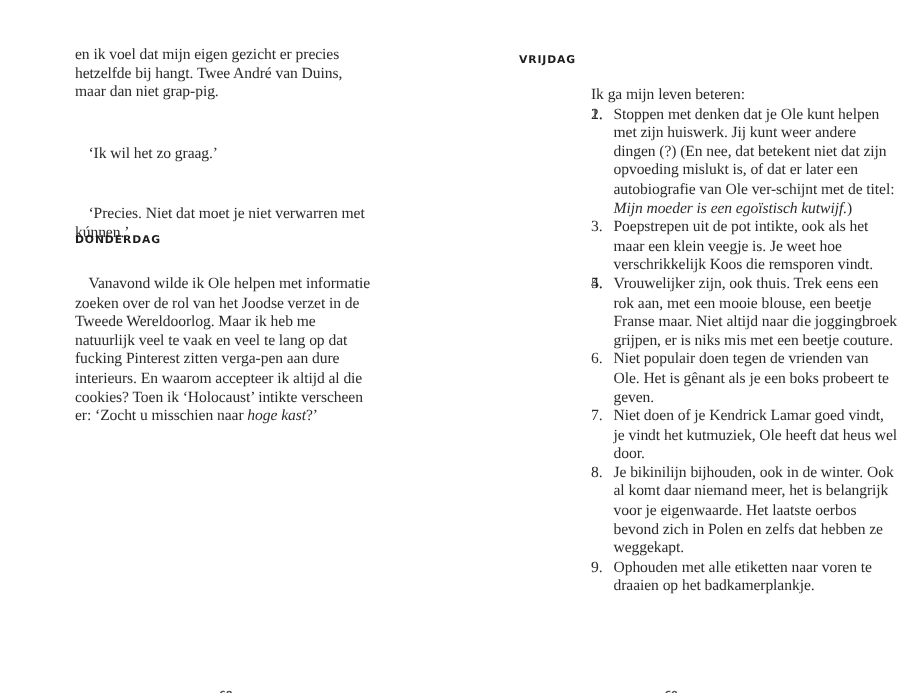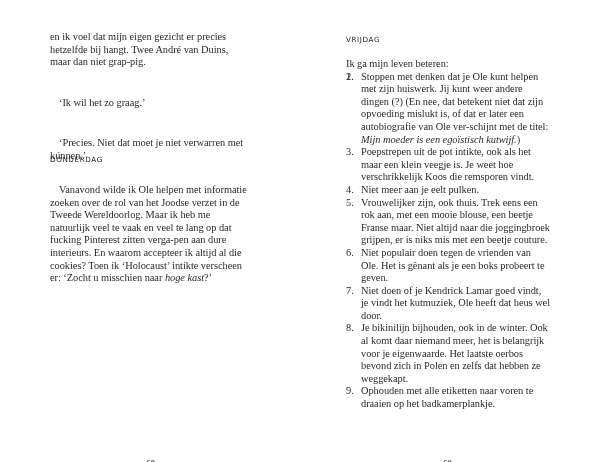--- a/index.html
+++ b/index.html
@@ -13,7 +13,7 @@
   .page-right .text { left: 46px; width: 204px; }
   p { margin: 0; }
   .indent { text-indent: 9px; margin-top: 28px; }
-  .heading { font-family: "DejaVu Sans", "Liberation Sans", sans-serif; font-weight: normal;
+  .heading { font-family: "DejaVu Sans", "Liberation Sans", sans-serif; font-weight: bold;
              font-size: 7.2px; letter-spacing: 0.6px; color: #1e1e1e; position: absolute; }
   .gap { height: 12.6px; }
   ol { margin: 0; padding: 0; list-style: none; }

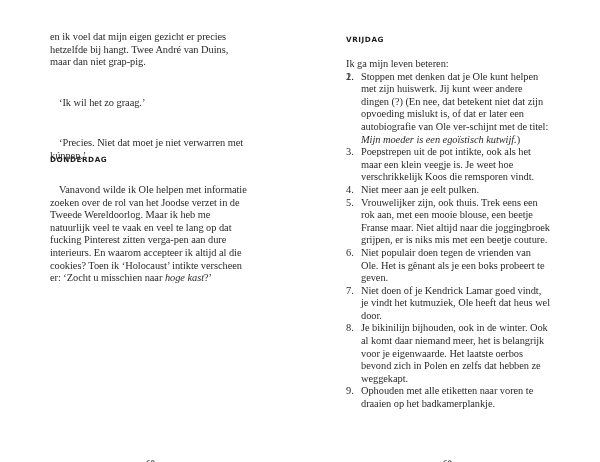--- a/index.html
+++ b/index.html
@@ -42,7 +42,7 @@
 
 <div class="page page-right">
   <div class="heading" style="left:46px; top:35px;">VRIJDAG</div>
-  <div class="text" style="top:58px;">
+  <div class="text" style="top:58px;margin-left:48px;">
     <p>Ik ga mijn leven beteren:</p>
     <ol>
       <li><span class="num">1.</span></li>

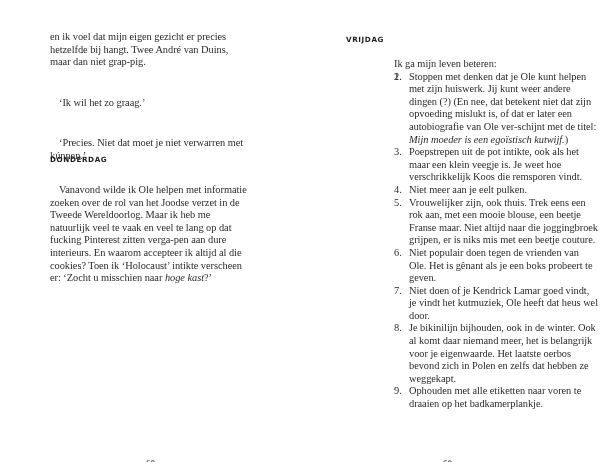--- a/index.html
+++ b/index.html
@@ -48,7 +48,7 @@
       <li><span class="num">1.</span></li>
       <li><span class="num">2.</span><span>Stoppen met denken dat je Ole kunt helpen met zijn huiswerk. Jij kunt weer andere dingen (?) (En nee, dat betekent niet dat zijn opvoeding mislukt is, of dat er later een autobiografie van Ole ver-schijnt met de titel: </span><em>Mijn moeder is een egoïstisch kutwijf.</em><span>)</span></li>
       <li><span class="num">3.</span><span>Poepstrepen uit de pot intikte, ook als het maar een klein veegje is. Je weet hoe verschrikkelijk Koos die remsporen vindt.</span></li>
-      <li><span class="num">4.</span><span>Niet meer aan je eelt pulken.</span></li>
+      <li><span class="num">4.</span></li>
       <li><span class="num">5.</span><span>Vrouwelijker zijn, ook thuis. Trek eens een rok aan, met een mooie blouse, een beetje Franse maar. Niet altijd naar die joggingbroek grijpen, er is niks mis met een beetje couture.</span></li>
       <li><span class="num">6.</span><span>Niet populair doen tegen de vrienden van Ole. Het is gênant als je een boks probeert te geven.</span></li>
       <li><span class="num">7.</span><span>Niet doen of je Kendrick Lamar goed vindt, je vindt het kutmuziek, Ole heeft dat heus wel door.</span></li>

